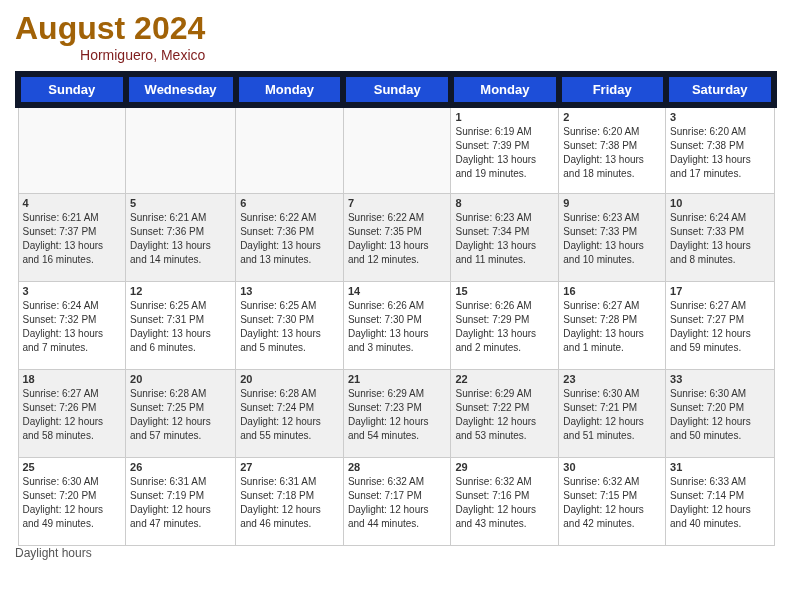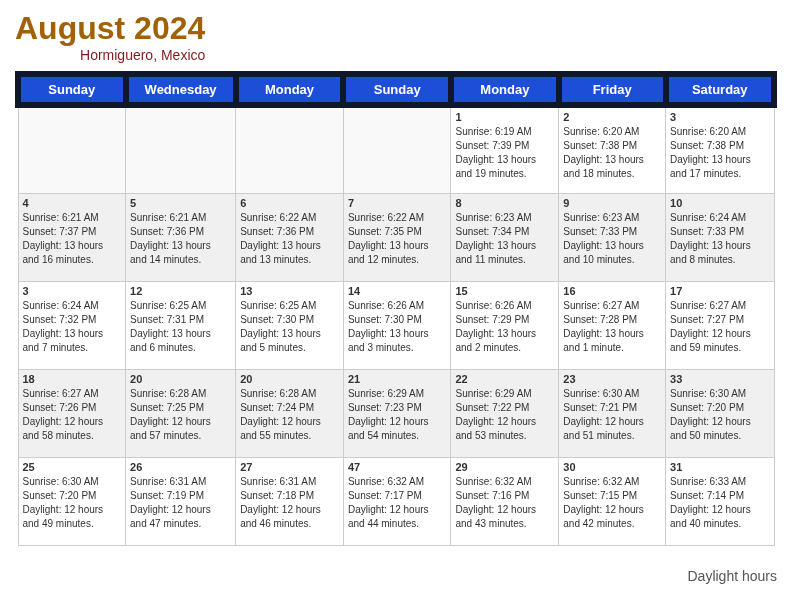--- a/index.html
+++ b/index.html
@@ -302,7 +302,7 @@
 and 46 minutes.</div>
           </td>
           <td>
-            <span class="day-number">47</span>
+            <span class="day-number">28</span>
             <div class="day-info" style="white-space: pre-line;">Sunrise: 6:32 AM
 Sunset: 7:17 PM
 Daylight: 12 hours

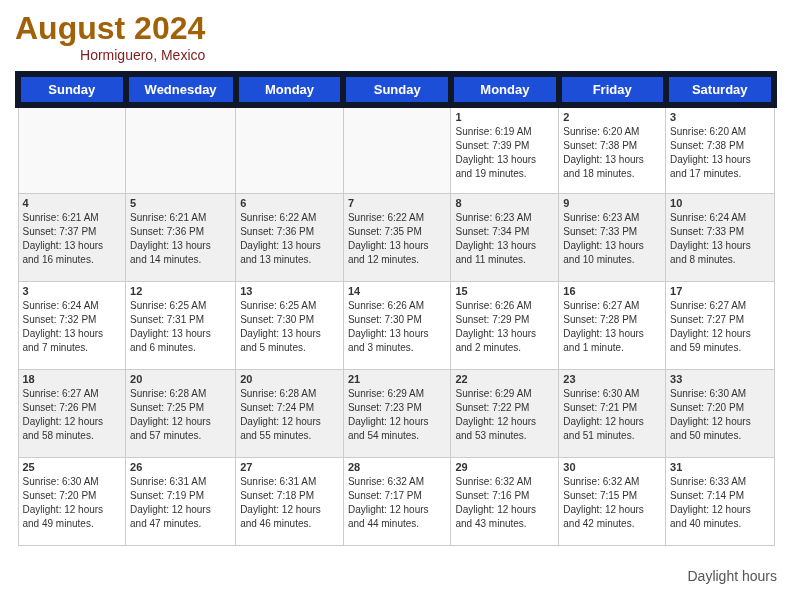--- a/index.html
+++ b/index.html
@@ -69,10 +69,10 @@
       color: #333;
     }
     .footer {
-      margin-top: 22px;
-      font-size: 14px;
+      margin-top: 0;
+      font-size: 12px;
       color: #555;
-      text-align: right;
+      text-align: left;
     }
   </style>
 </head>

